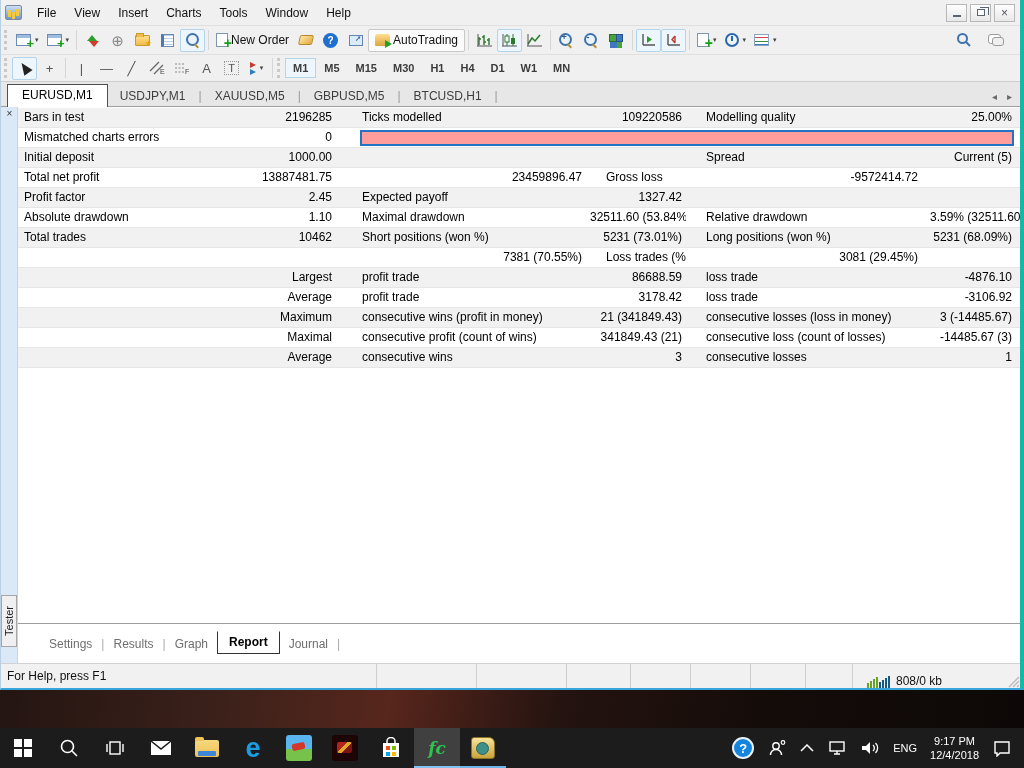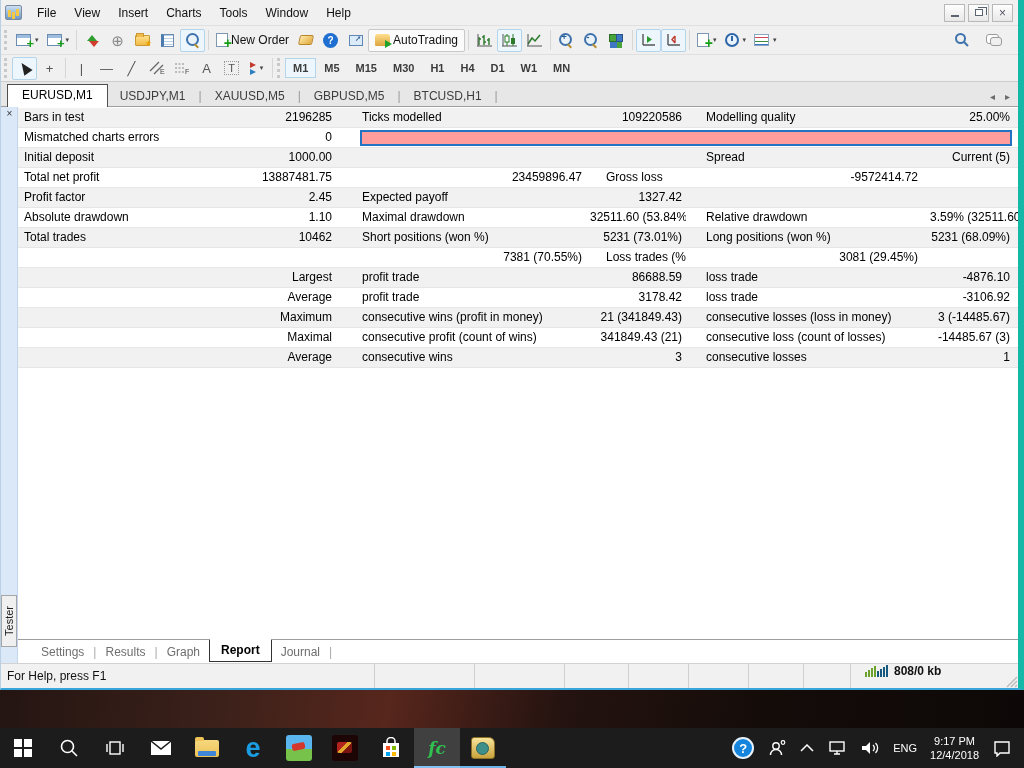--- a/index.html
+++ b/index.html
@@ -7,7 +7,7 @@
   .screen { width:1024px; height:768px; position:relative; font-family:"Liberation Sans",sans-serif; background:#000; overflow:hidden; }
 
   
-  .app-window { height:690px; background:#f9a8d4; border-right:6px solid #14b8a6; border-left:1px solid #b9cfe4; border-bottom:2px solid #38a5da; display:flex; flex-direction:column; }
+  .app-window { height:690px; background:#f9a8d4; border-right:4px solid #14b8a6; border-left:1px solid #b9cfe4; border-bottom:2px solid #38a5da; display:flex; flex-direction:column; }
 
   
   .menubar { height:25px; display:flex; align-items:center; font-size:12px; color:#111; background:#f0f0f0; flex:0 0 auto; }

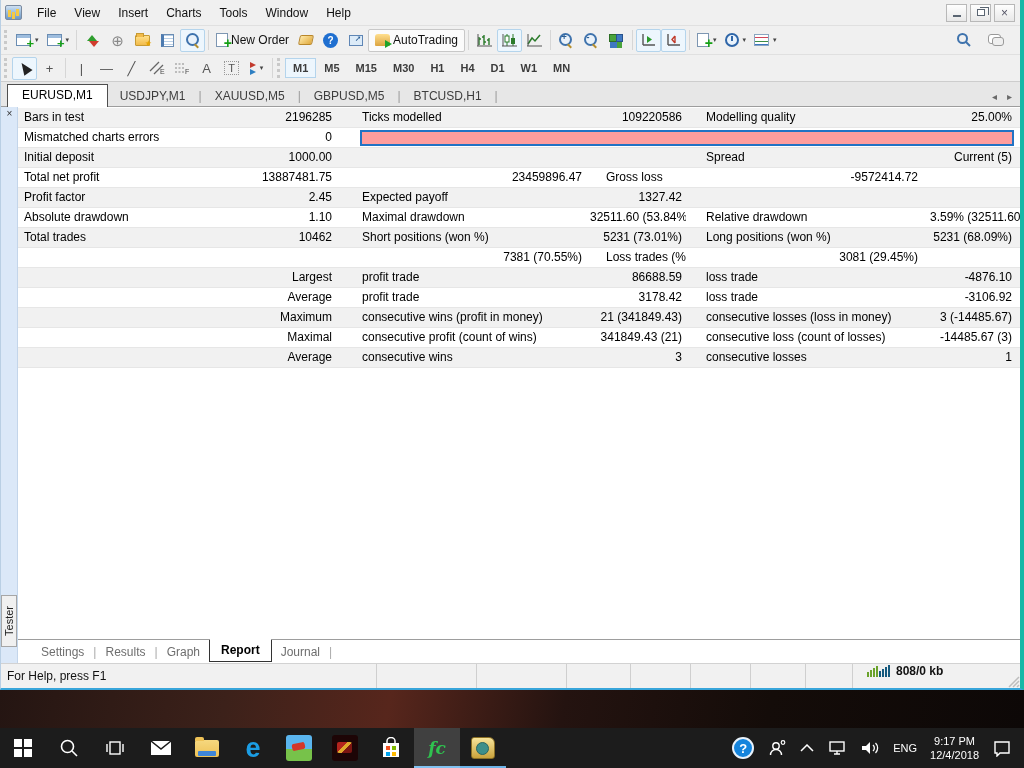--- a/index.html
+++ b/index.html
@@ -101,7 +101,7 @@
   .quality-bar { grid-column:3 / 7; align-self:center; height:16px; margin:0 6px 0 24px; background:#ff9d9d; border:2px solid #2273c4; }
 
   
-  .bottom-tabs { height:24px; border-top:1px solid #9d9d9d; display:flex; align-items:center; font-size:12px; color:#6e6e6e; padding-left:14px; background:#fff; flex:0 0 auto; }
+  .bottom-tabs { height:40px; border-top:1px solid #9d9d9d; display:flex; align-items:center; font-size:12px; color:#6e6e6e; padding-left:22px; background:#fff; flex:0 0 auto; }
   .btab { padding:2px 9px; cursor:default; }
   .btab.active { background:#fff; border:1px solid #333; border-top:1px solid #fff; color:#000; font-weight:bold; margin-top:-2px; padding:3px 11px 4px; }
   .btab-sep { color:#aaa; }

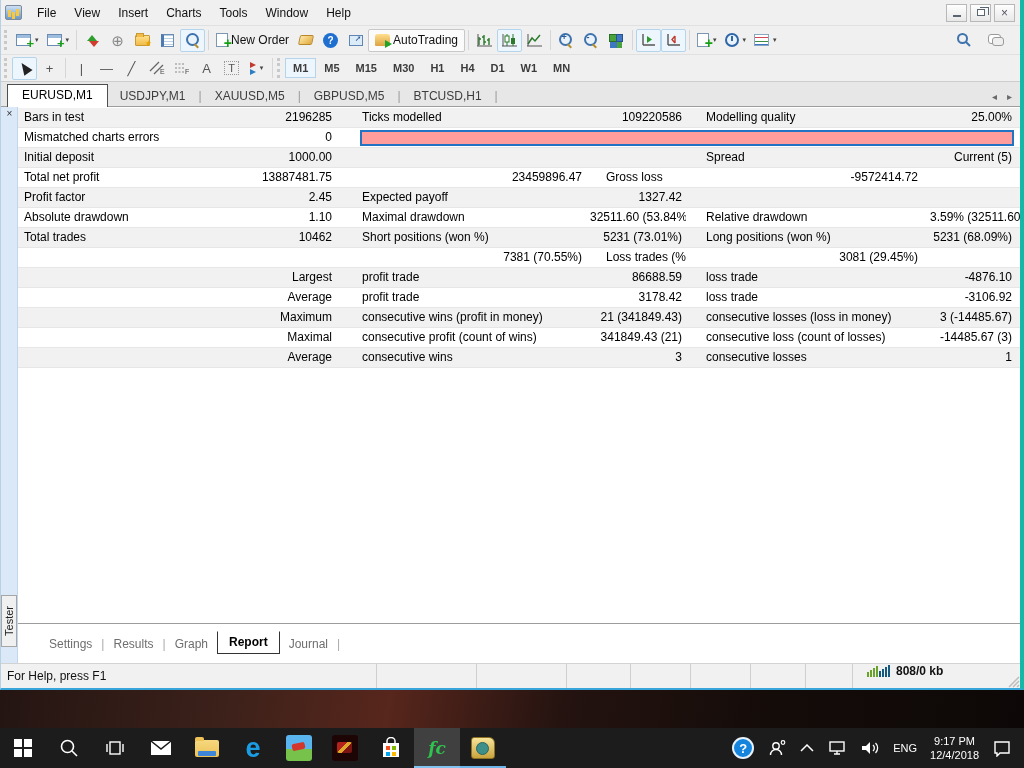--- a/index.html
+++ b/index.html
@@ -111,7 +111,7 @@
   .scell { border-left:1px solid #cfcfcf; }
   .scell.first { flex:1; border-left:none; display:flex; align-items:center; padding-left:6px; }
   .scell.w1{width:100px}.scell.w2{width:90px}.scell.w3{width:64px}.scell.w4{width:60px}.scell.w5{width:60px}.scell.w6{width:55px}.scell.w7{width:47px}
-  .scell.kb { width:150px; display:flex; align-items:flex-start; gap:5px; padding-left:14px;font-weight:bold; }
+  .scell.kb { width:150px; display:flex; align-items:flex-end; gap:5px; padding-left:14px; }
   .sgrip { width:18px; display:flex; align-items:flex-end; justify-content:flex-end; }
   .sgrip svg { display:block; }
 

